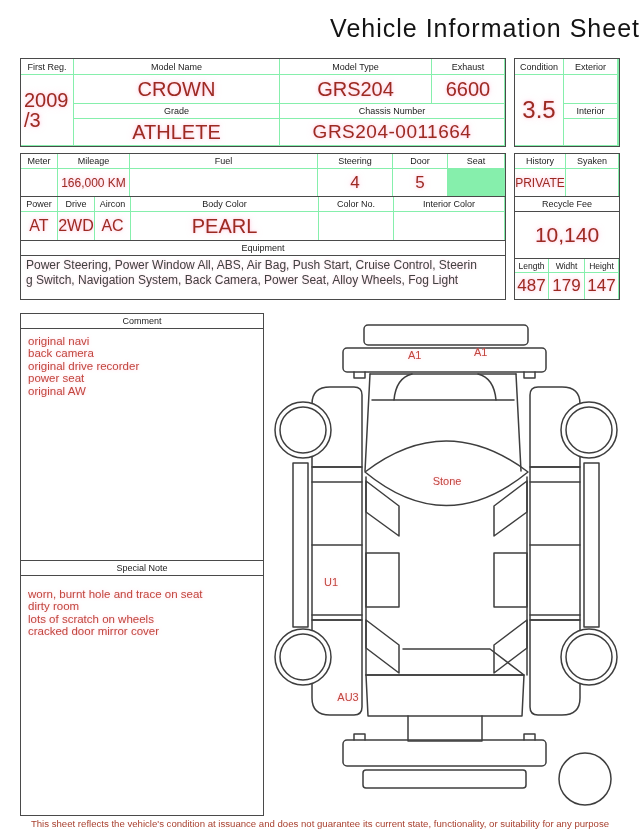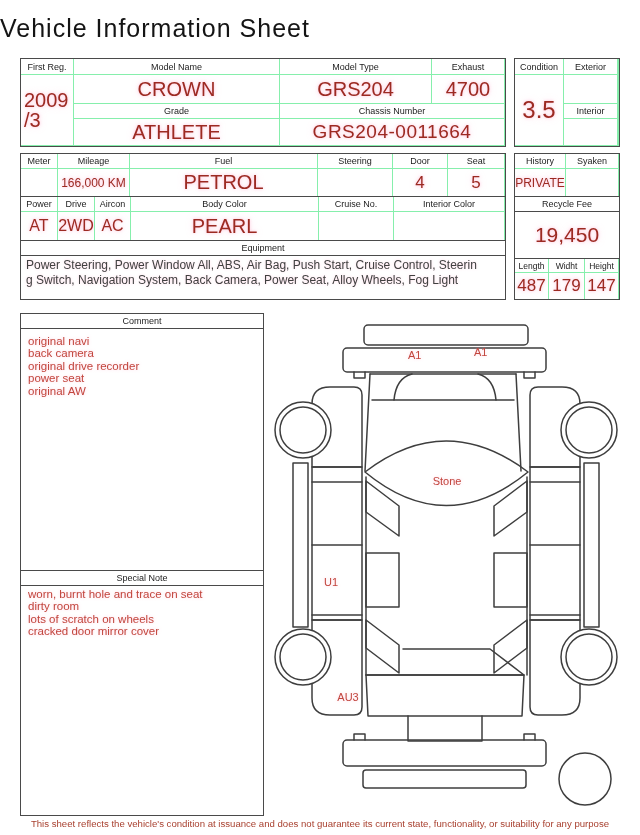--- a/index.html
+++ b/index.html
@@ -6,7 +6,7 @@
   .sheet{position:relative;width:640px;height:835px;background:#fff;overflow:hidden;
          font-family:"Liberation Sans",sans-serif;}
   .abs{position:absolute;box-sizing:border-box;}
-  .title{left:0;top:14px;width:640px;text-align:left;font-size:25px;letter-spacing:1px;
+  .title{left:0;top:14px;width:640px;text-align:right;font-size:25px;letter-spacing:1px;
          color:#141414;font-family:"Liberation Sans",sans-serif;}
   
   .blk{border:1.5px solid #4a4a4a;background:#4a4a4a;}

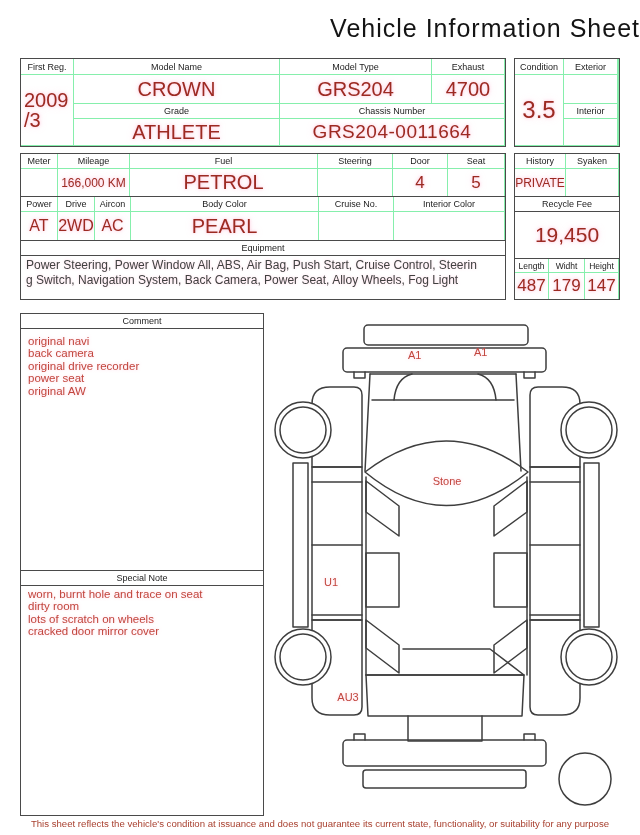--- a/index.html
+++ b/index.html
@@ -53,7 +53,7 @@
     </div>
     <div class="cell v v20">CROWN</div>
     <div class="cell v v20">GRS204</div>
-    <div class="cell v v20">4700</div>
+    <div class="cell v v20">6600</div>
     <div class="cell h" style="grid-column:2;grid-row:3;">Grade</div>
     <div class="cell h" style="grid-column:3 / span 2;grid-row:3;">Chassis Number</div>
     <div class="cell v v20" style="grid-column:2;grid-row:4;">ATHLETE</div>

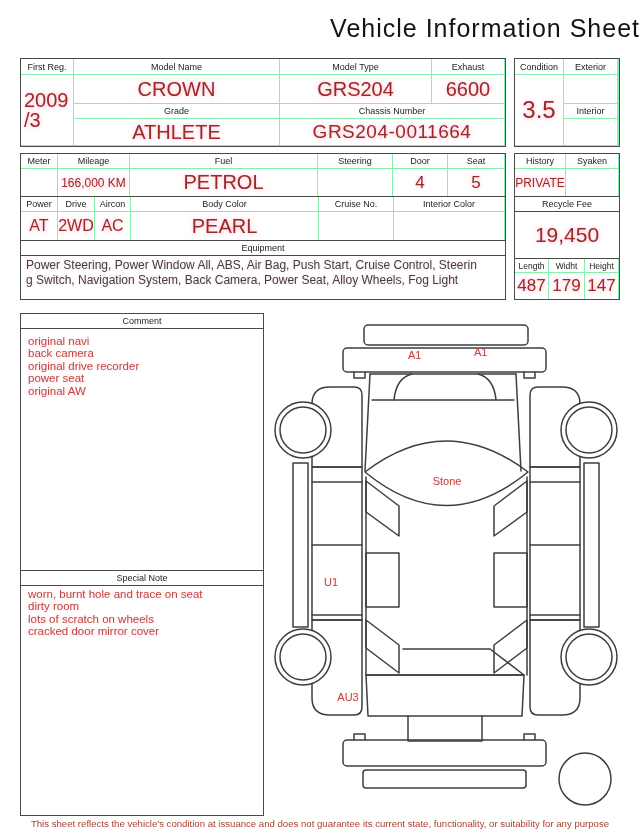--- a/index.html
+++ b/index.html
@@ -80,7 +80,6 @@
       <div class="cell h">Seat</div>
       <div class="cell"></div>
       <div class="cell v v11">166,000 KM</div>
-      <div class="cell v v20">PETROL</div>
       <div class="cell"></div>
       <div class="cell v v17">4</div>
       <div class="cell v v17">5</div>

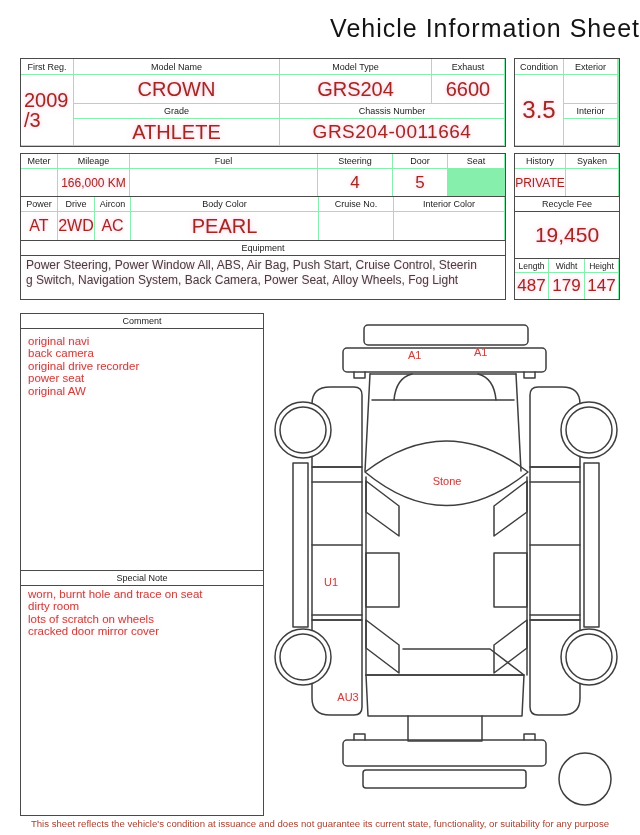--- a/index.html
+++ b/index.html
@@ -89,7 +89,7 @@
       <div class="cell h">Drive</div>
       <div class="cell h">Aircon</div>
       <div class="cell h">Body Color</div>
-      <div class="cell h">Cruise No.</div>
+      <div class="cell h">Color No.</div>
       <div class="cell h">Interior Color</div>
       <div class="cell v v16">AT</div>
       <div class="cell v v16">2WD</div>

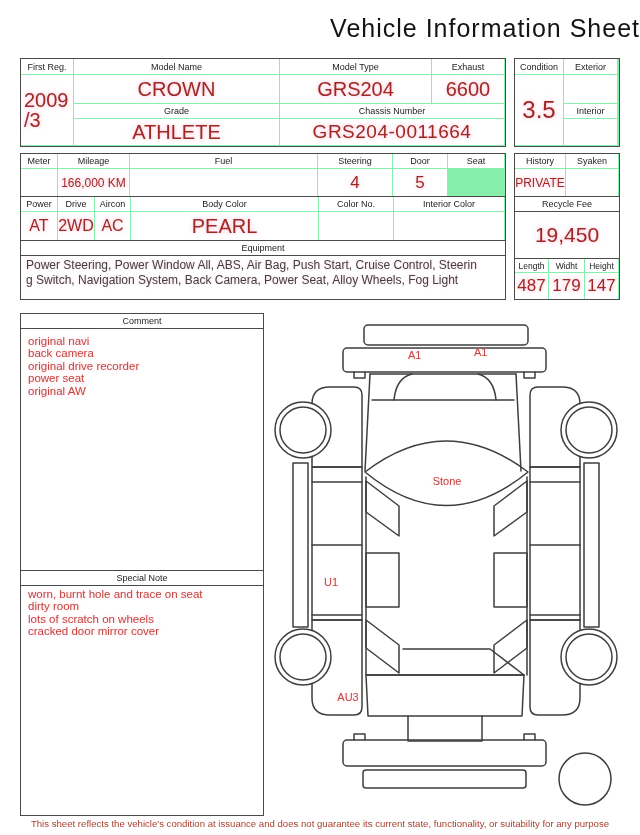--- a/index.html
+++ b/index.html
@@ -113,7 +113,7 @@
       <div class="cell"></div>
     </div>
     <div class="cell h" style="height:14px;flex:none;">Recycle Fee</div>
-    <div class="cell v v21" style="flex:1;">19,450</div>
+    <div class="cell v v21" style="flex:1;">10,140</div>
     <div class="grid" style="grid-template-columns:33px 35px 33px;grid-template-rows:13px 26px;">
       <div class="cell h" style="font-size:8.5px;">Length</div>
       <div class="cell h" style="font-size:8.5px;">Widht</div>

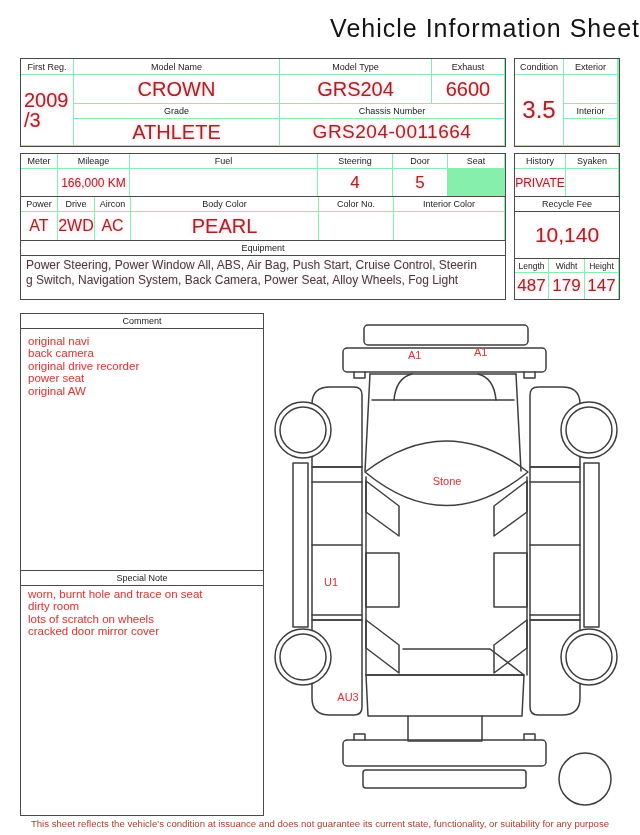--- a/index.html
+++ b/index.html
@@ -27,7 +27,7 @@
   .combox .band{position:absolute;left:0;right:0;height:14px;display:flex;align-items:center;
                 justify-content:center;font-size:9px;color:#1c1c1c;background:#fff;}
   .band-top{top:0;border-bottom:1px solid #4a4a4a;}
-  .band-mid{top:256px;border-top:1px solid #4a4a4a;border-bottom:1px solid #4a4a4a;}
+  .band-mid{top:246px;border-top:1px solid #4a4a4a;border-bottom:1px solid #4a4a4a;}
   .notes{position:absolute;left:7px;right:4px;font-size:11.5px;line-height:12.4px;
          color:#c2463d;text-shadow:0 0 3px rgba(255,170,200,.5);}
   .notes div{white-space:nowrap;}

